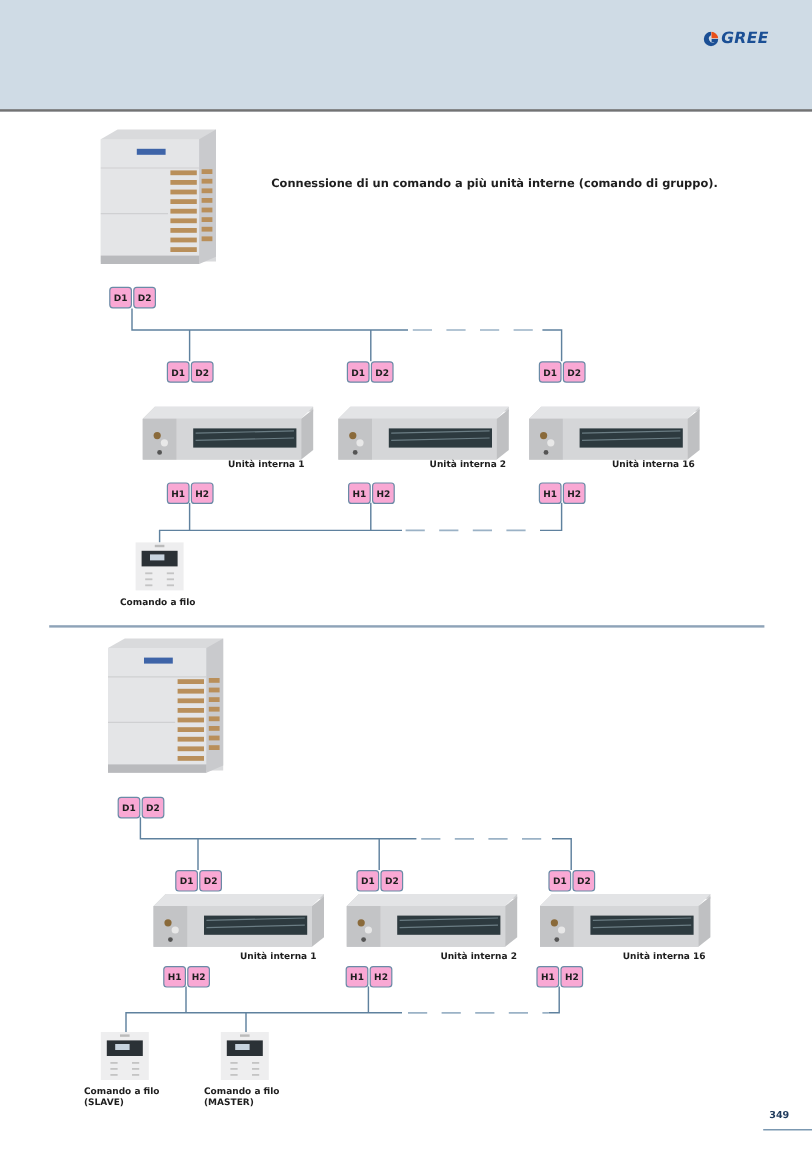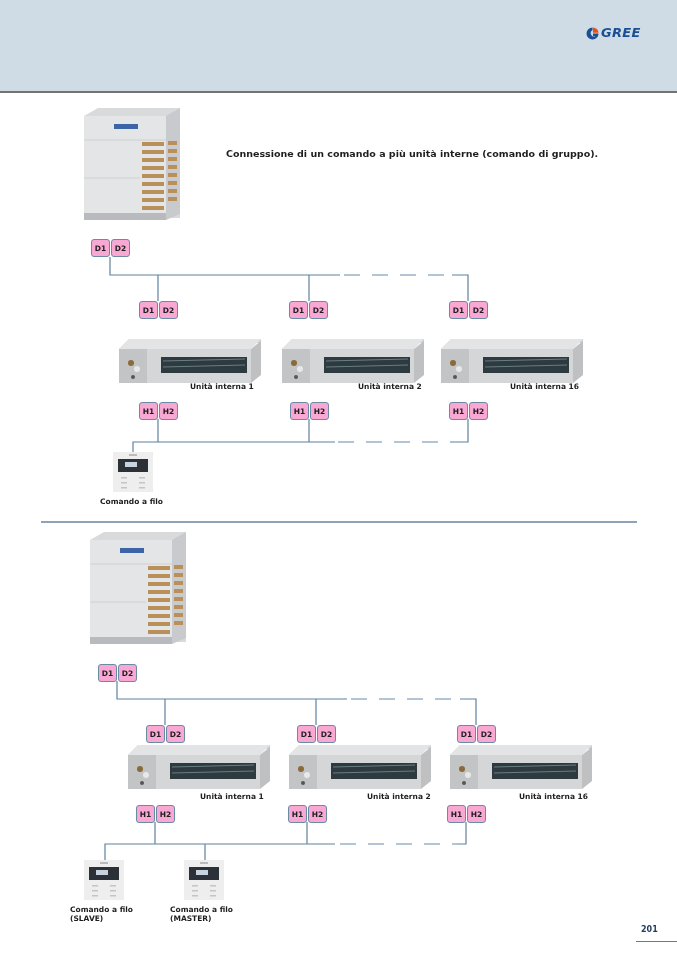--- a/index.html
+++ b/index.html
@@ -250,7 +250,7 @@
   <div>(MASTER)</div>
 </div>
 
-<div class="page-num">201</div>
+<div class="page-num">349</div>
 <div class="page-line"></div>
 
 </body></html>

